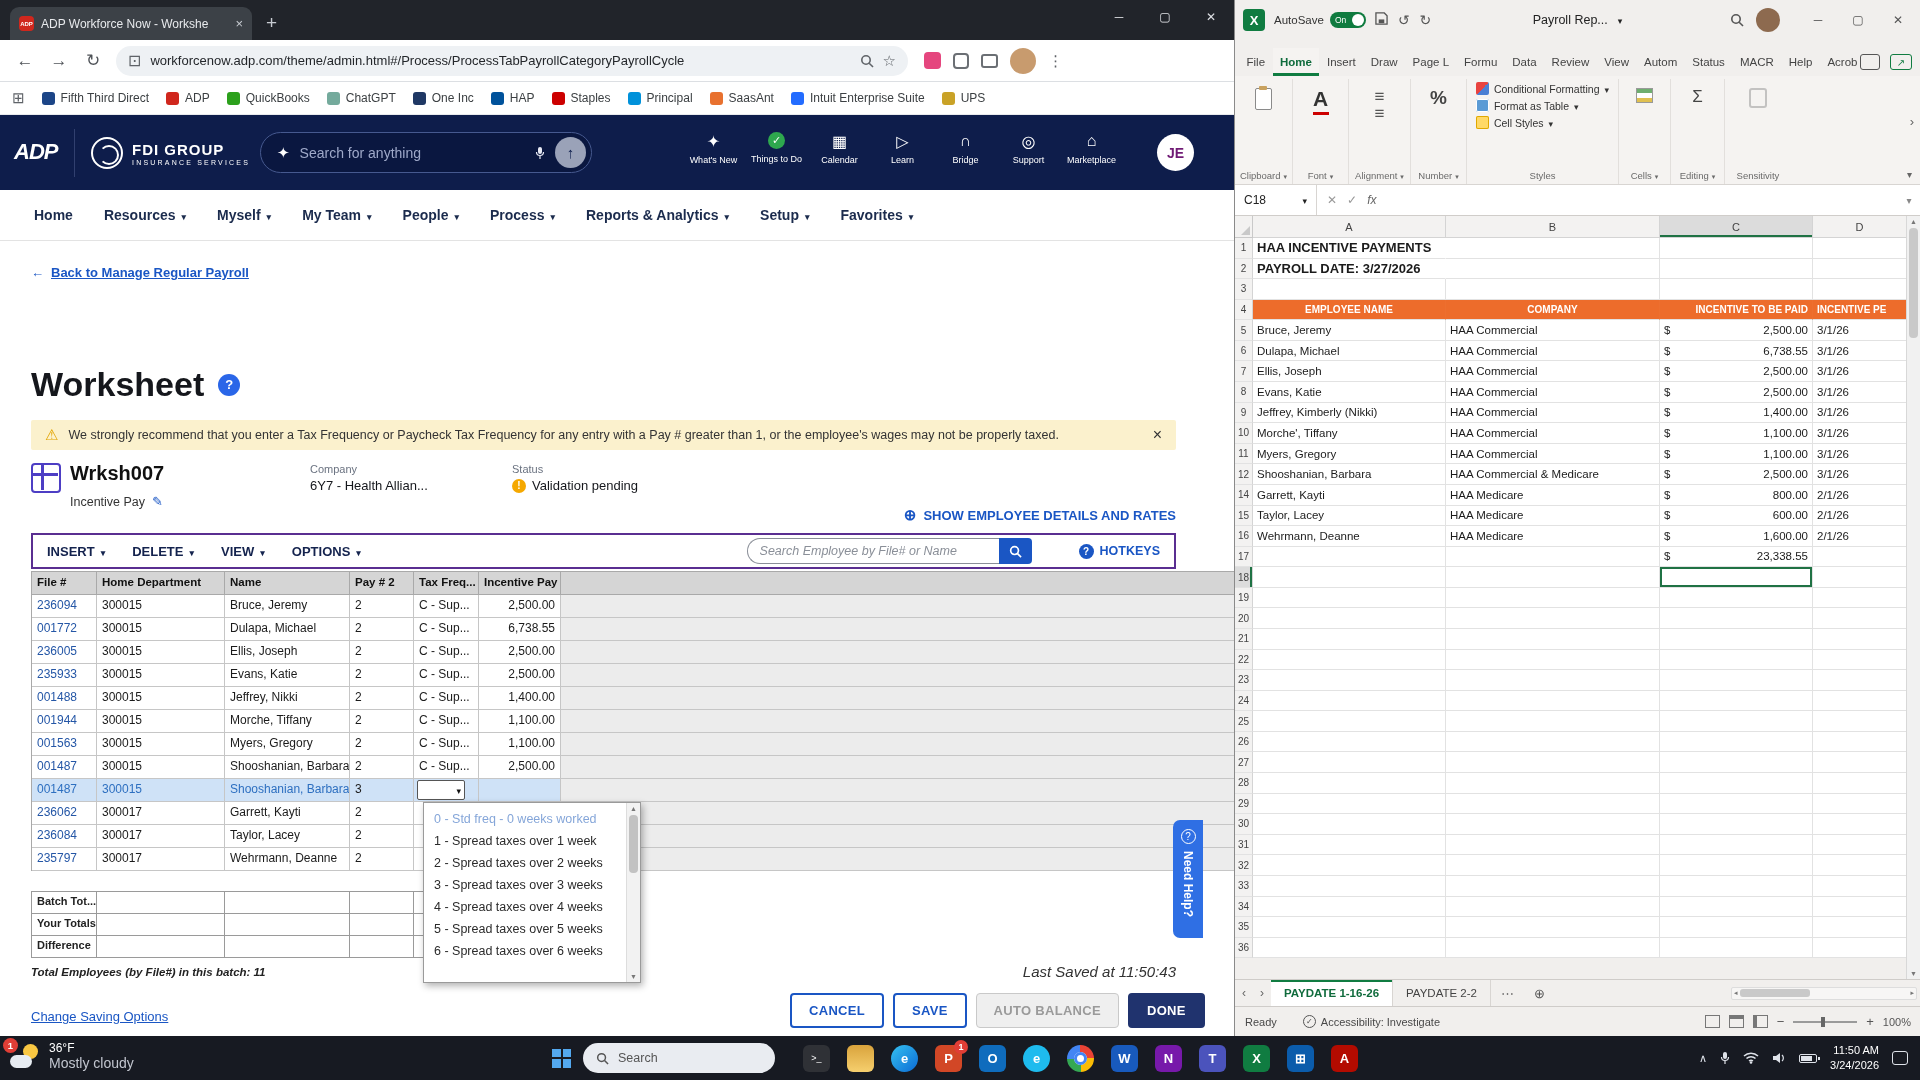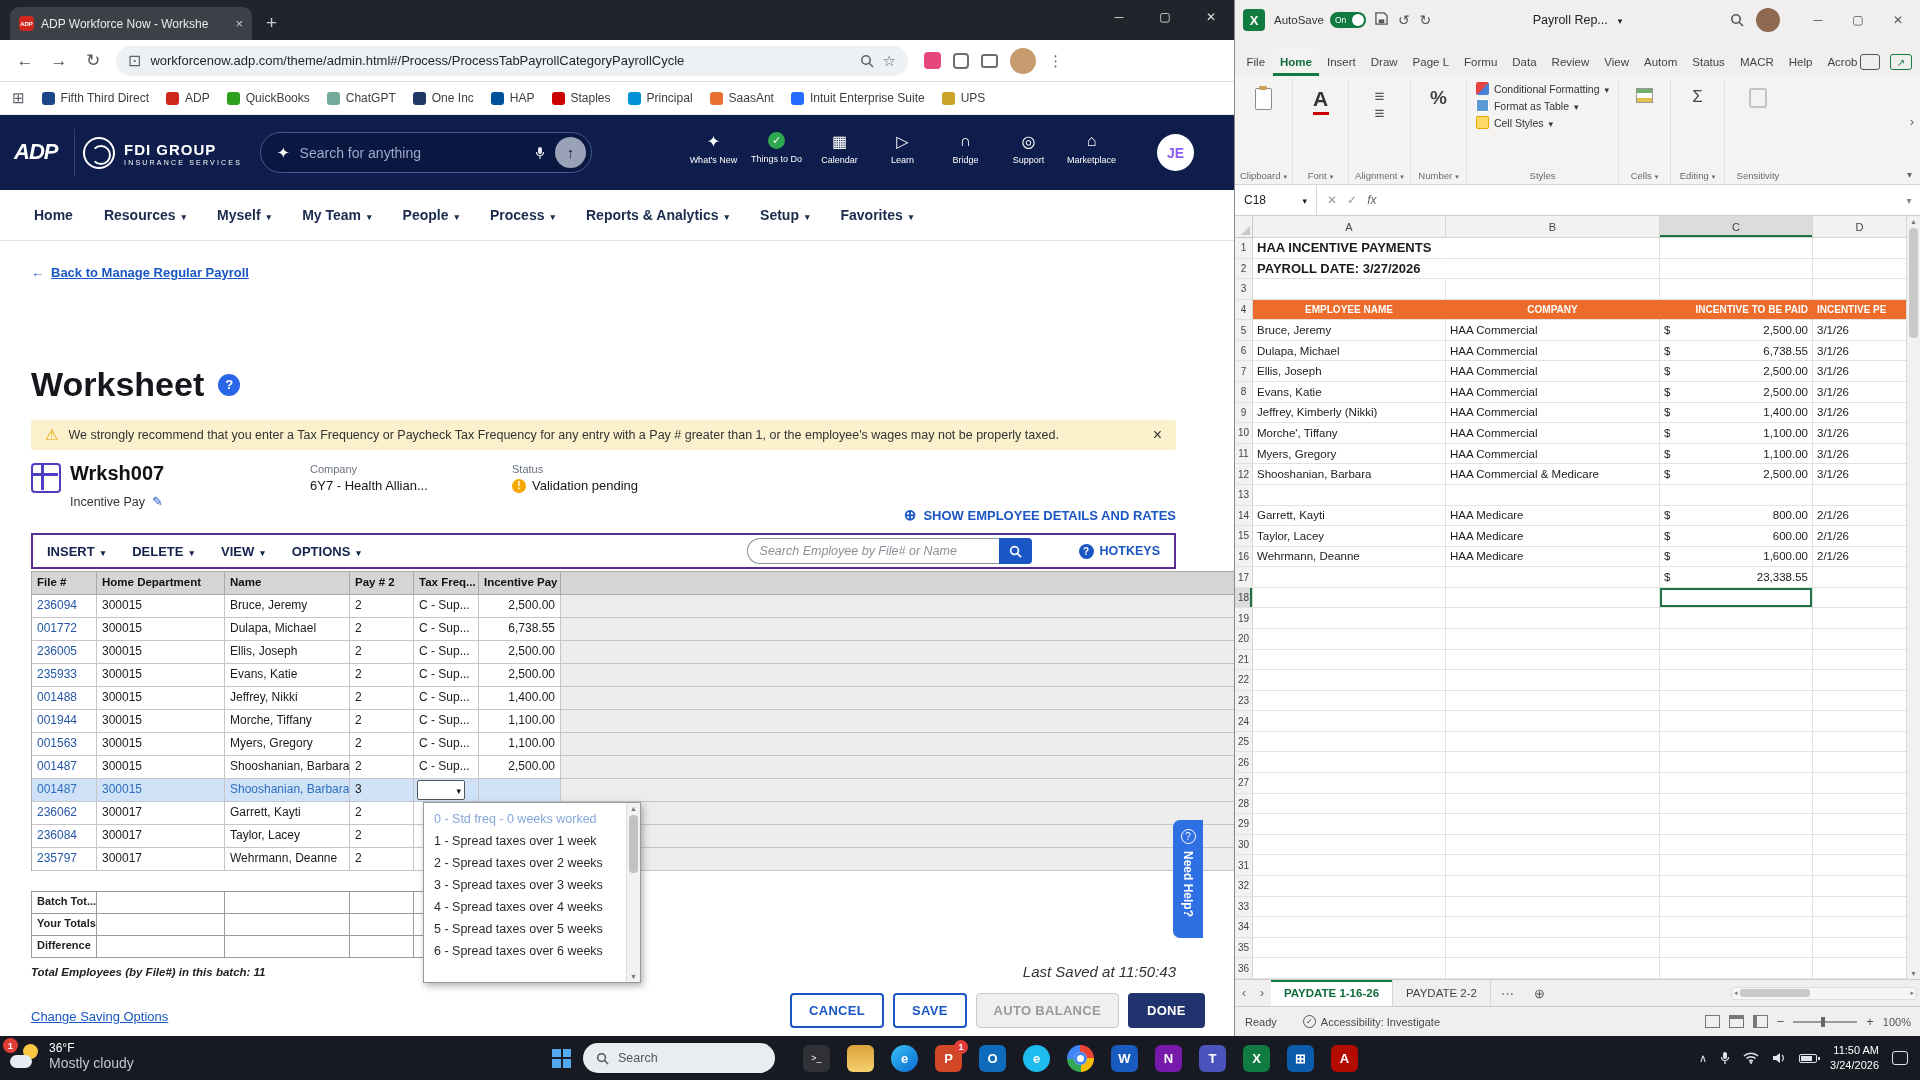--- a/index.html
+++ b/index.html
@@ -36,7 +36,7 @@
 
 .adp-header{height:75px;background:#0e1d4b;position:relative;color:#fff}
 .adp-logo{position:absolute;left:14px;top:24px;font-size:22px;font-weight:bold;font-style:italic;letter-spacing:-1px}
-.fdi{position:absolute;left:74px;top:14px;display:flex;align-items:center;gap:9px;padding-left:8px;border-left:1px solid #31406f;height:48px}
+.fdi{position:absolute;left:74px;top:14px;display:flex;align-items:center;gap:9px;padding-left:16px;border-left:1px solid #31406f;height:48px}
 .fdi .circ{width:32px;height:32px;border:2.5px solid #fff;border-radius:50%;position:relative}
 .fdi .circ::after{content:"";position:absolute;left:6px;top:6px;width:16px;height:16px;border:2px solid #fff;border-radius:50%;border-left-color:transparent}
 .fdi .t1{font-size:15px;font-weight:bold;letter-spacing:1px;line-height:1.2}

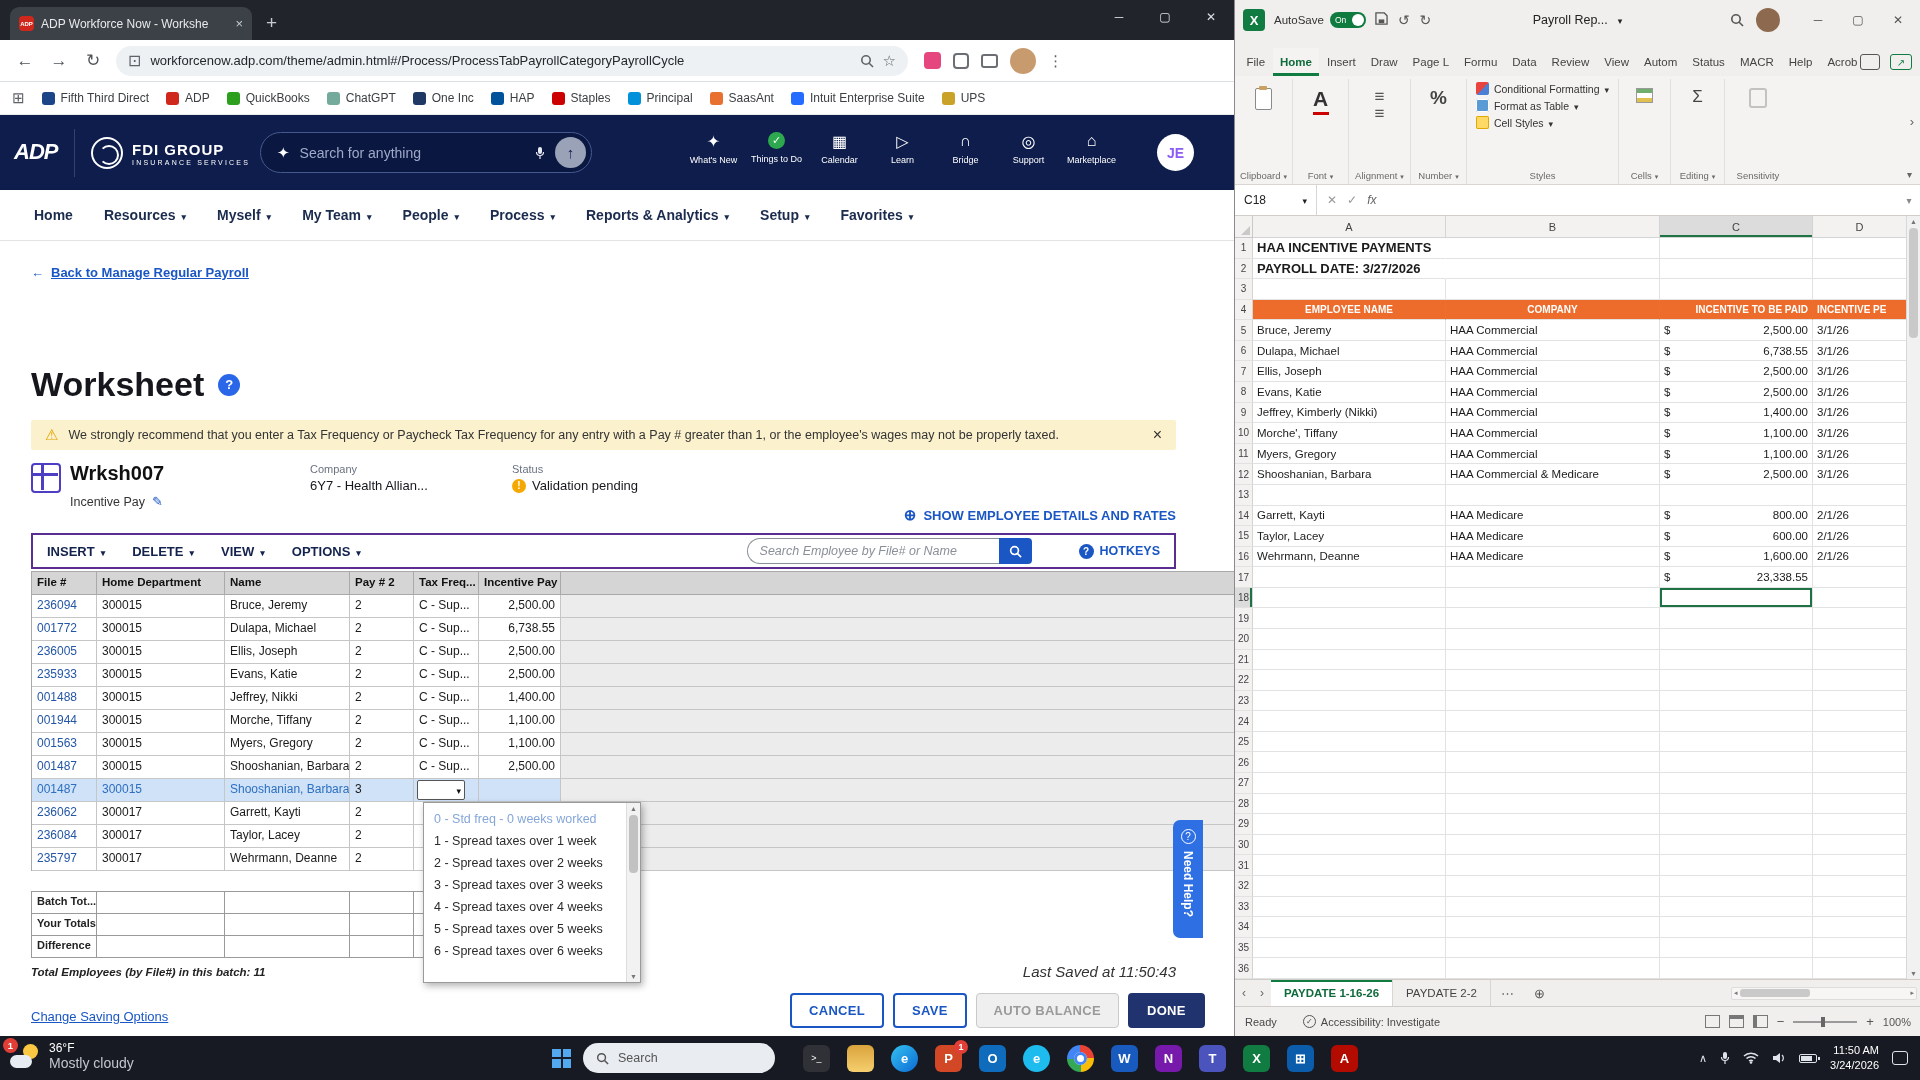--- a/index.html
+++ b/index.html
@@ -51,7 +51,7 @@
 .hdr-item .g{font-size:16px;height:18px;display:flex;align-items:center}
 .hdr-item .g.chk{background:#2ea84e;width:17px;height:17px;border-radius:50%;font-size:11px;justify-content:center}
 .hdr-item .l{font-size:9px;white-space:nowrap}
-.adp-avatar{position:absolute;right:40px;top:19px;width:37px;height:37px;border-radius:50%;background:#fff;color:#8b5cf6;font-weight:bold;font-size:14px;display:flex;align-items:center;justify-content:center}
+.adp-avatar{position:absolute;right:40px;top:19px;width:37px;height:37px;border-radius:50%;background:#fff;color:#701a75;font-weight:bold;font-size:14px;display:flex;align-items:center;justify-content:center}
 .adp-nav{height:51px;background:#fff;border-bottom:1px solid #e3e3e3;display:flex;align-items:center;padding-left:34px;gap:31px}
 .nav-item{font-size:14px;font-weight:bold;color:#1b2b4d;display:flex;gap:6px;align-items:center;white-space:nowrap}
 .cart::after{content:"▾";font-size:9px}

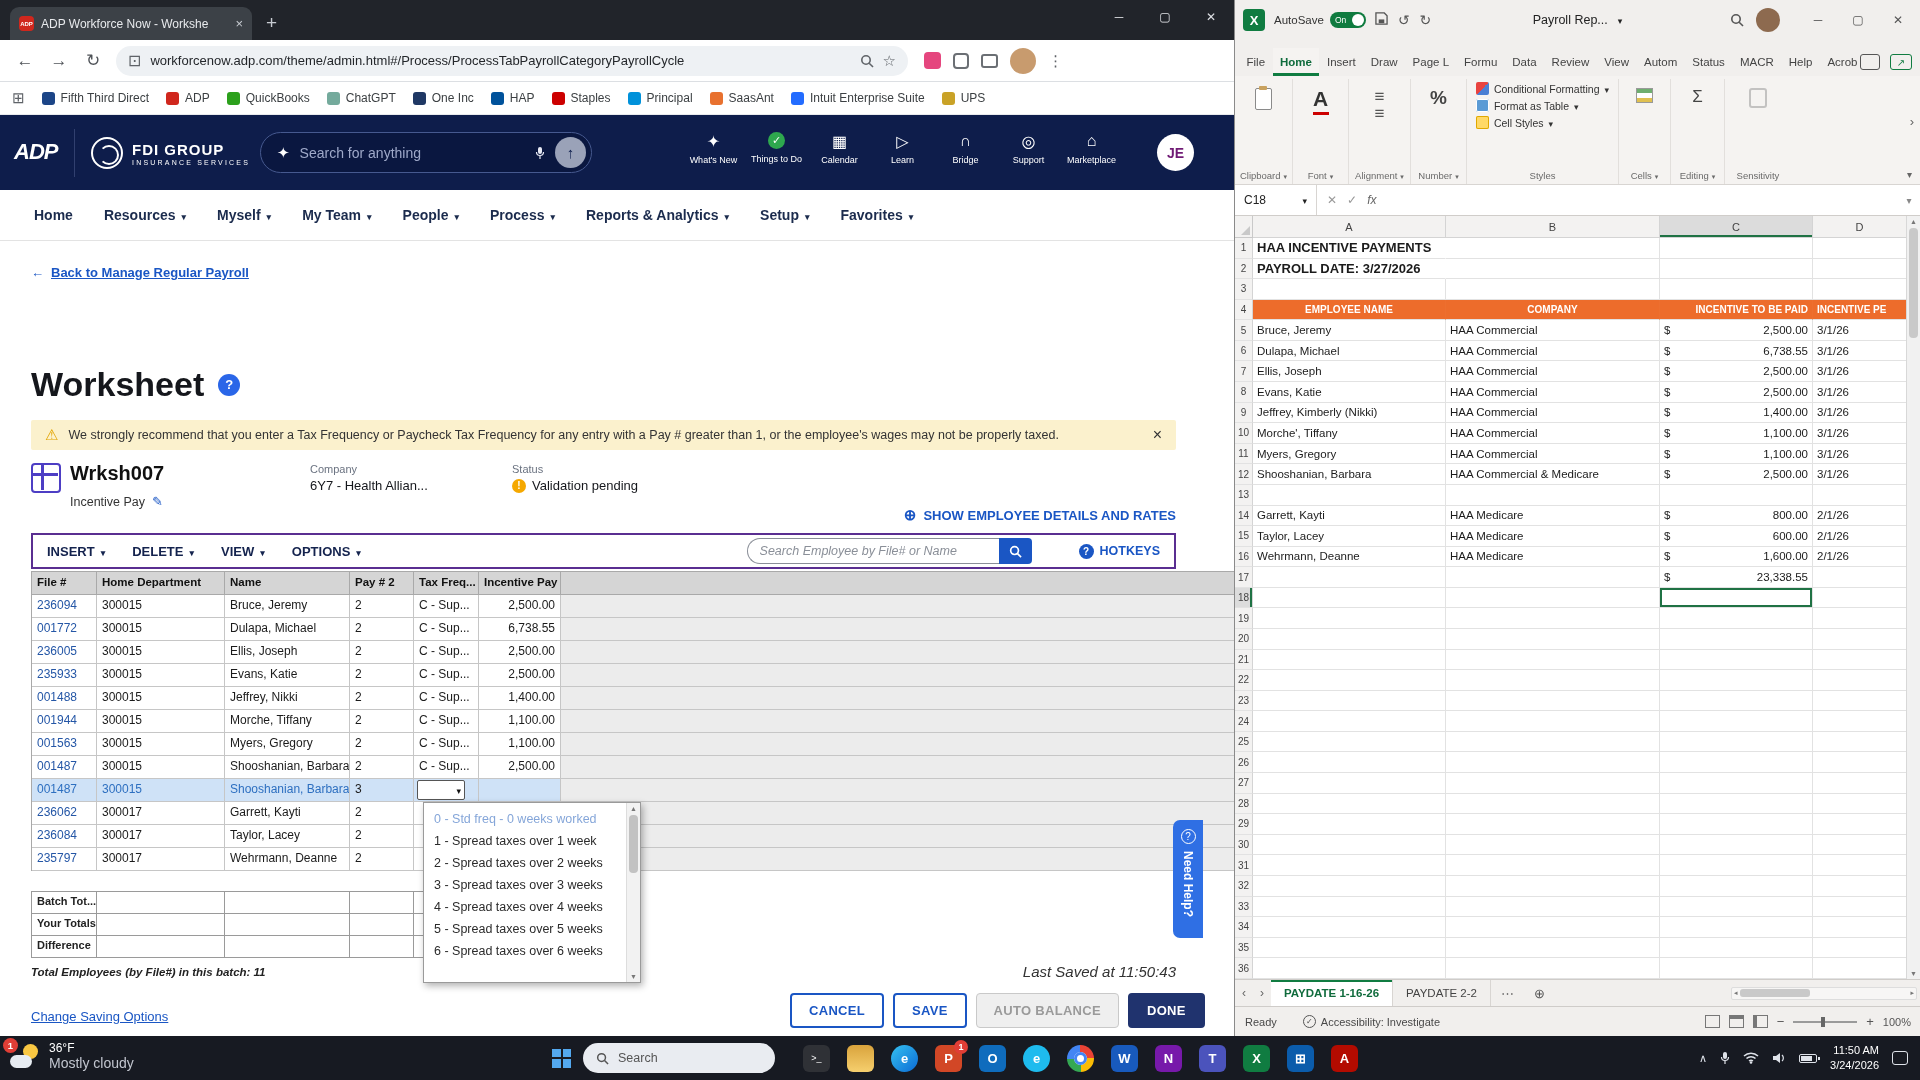--- a/index.html
+++ b/index.html
@@ -1055,13 +1055,6 @@
           <div class="xc wD">3/1/26</div>
         </div>
         <div class="xrow">
-          <div class="rn">13</div>
-          <div class="xc wA"></div>
-          <div class="xc wB"></div>
-          <div class="xc wC"></div>
-          <div class="xc wD"></div>
-        </div>
-        <div class="xrow">
           <div class="rn">14</div>
           <div class="xc wA">Garrett, Kayti</div>
           <div class="xc wB">HAA Medicare</div>

